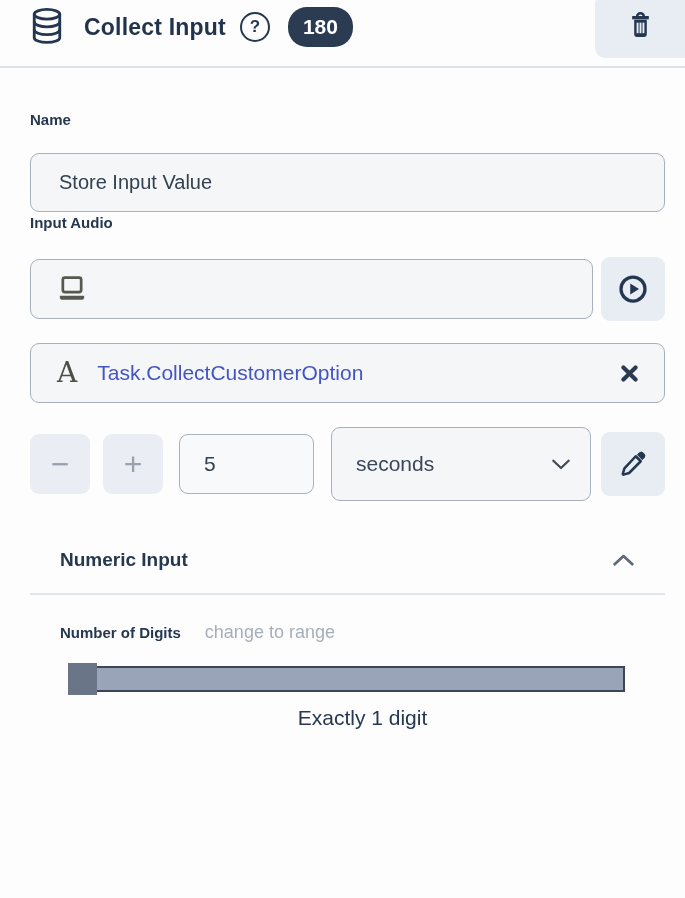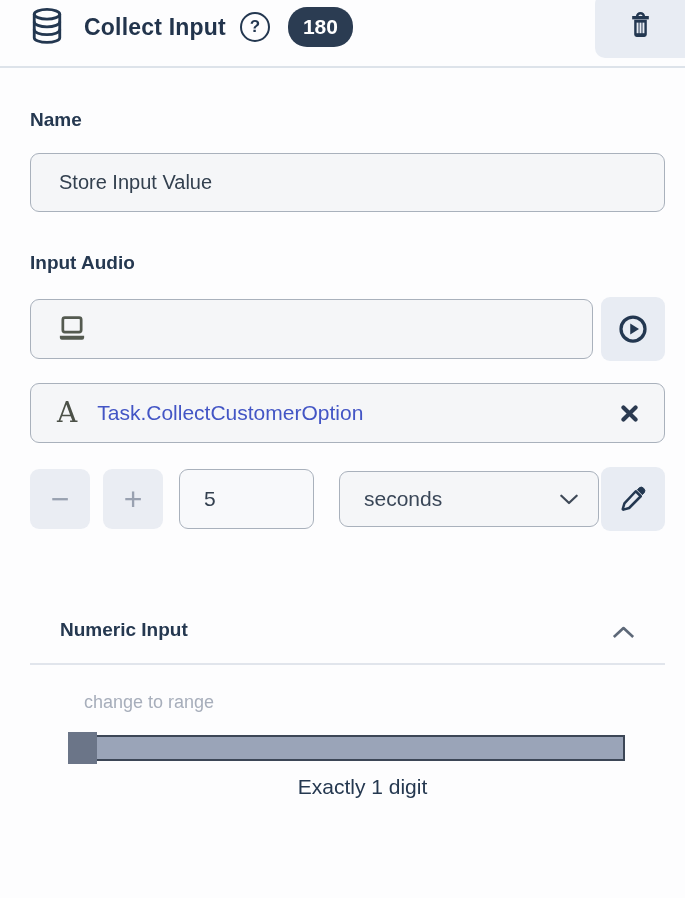--- a/index.html
+++ b/index.html
@@ -67,7 +67,7 @@
   .content { padding: 0 20px 0 30px; }
 
   .field-label {
-    font-size: 19px;
+    font-size: 15px;
     font-weight: 700;
     color: #253850;
     line-height: 22px;

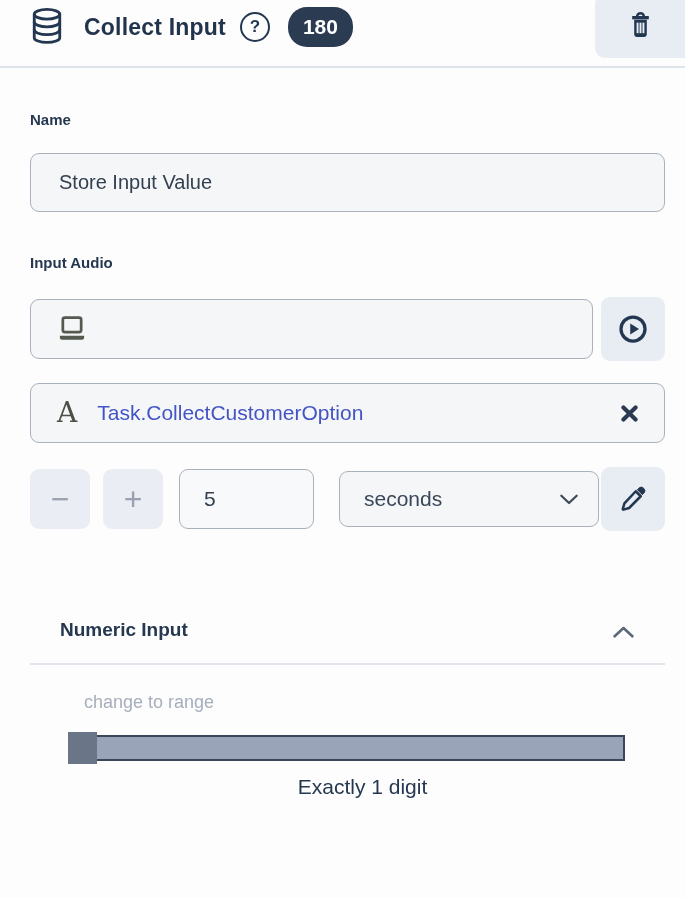--- a/index.html
+++ b/index.html
@@ -73,7 +73,7 @@
     line-height: 22px;
   }
   .lbl-name { margin-top: 41px; }
-  .lbl-audio { margin-top: 40px; }
+  .lbl-audio { }
   .lbl-dataname { margin-top: 38px; }
 
   .text-input, .fake-input {

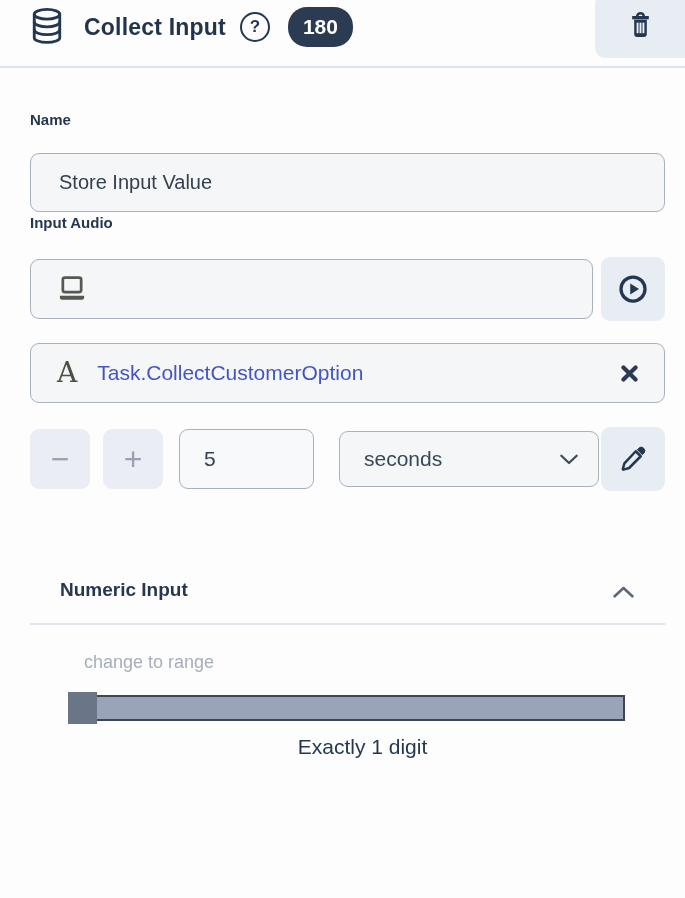--- a/index.html
+++ b/index.html
@@ -188,8 +188,8 @@
     outline: none;
   }
   .unit-select {
-    margin-left: 25px;
-    width: 260px; height: 56px;
+    margin-left: 17px;
+    width: 260px; height: 74px;
     background: #f5f6f8;
     border: 1px solid #a9b1bc;
     border-radius: 9px;

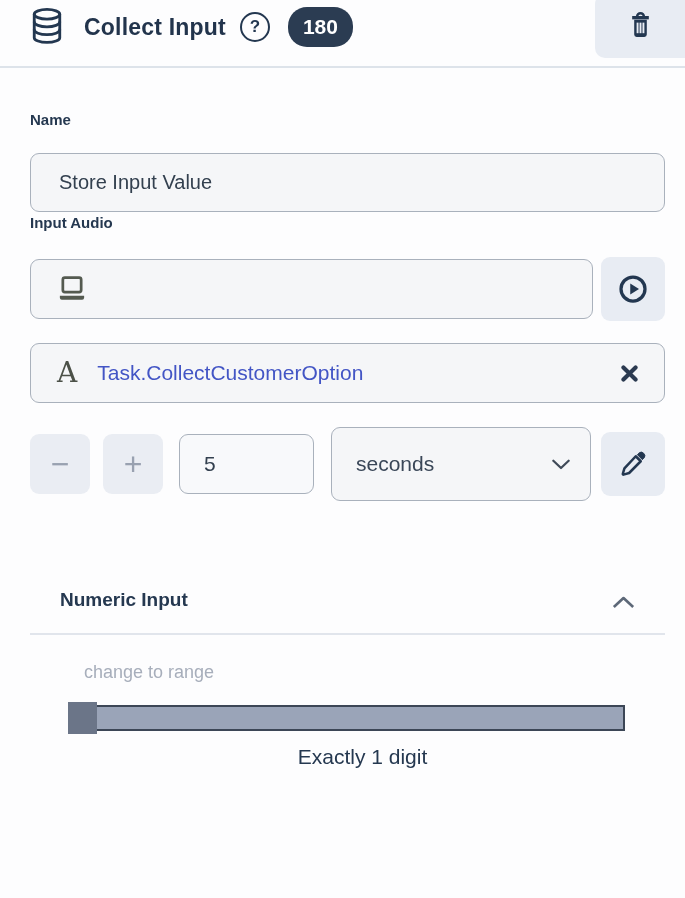--- a/index.html
+++ b/index.html
@@ -203,9 +203,9 @@
 
   
   .numeric-header {
-    margin-top: 88px;
+    margin-top: 48px;
     padding: 0 28px 0 30px;
-    display: flex; align-items: flex-end; justify-content: space-between;
+    display: flex; align-items: center; justify-content: space-between;
   }
   .numeric-title { font-size: 19px; font-weight: 700; color: #253850; }
   .collapse-button {

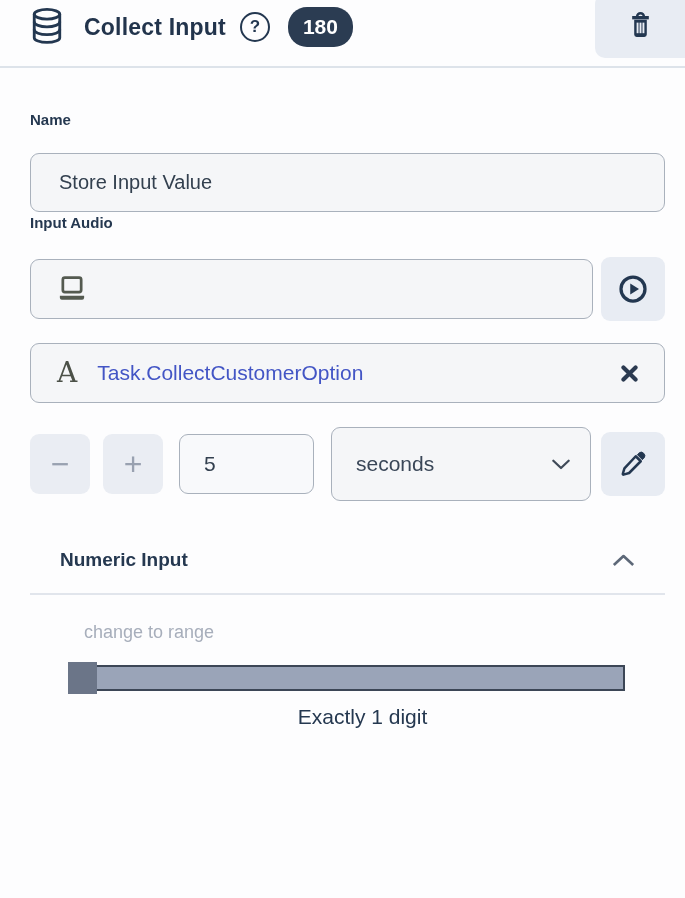--- a/index.html
+++ b/index.html
@@ -352,6 +352,7 @@
 
   <div class="digits-block">
     <div class="digits-label-row">
+      <div class="field-label">Number of Digits</div>
       <a class="digits-link">change to range</a>
     </div>
     <div class="slider-wrap">

